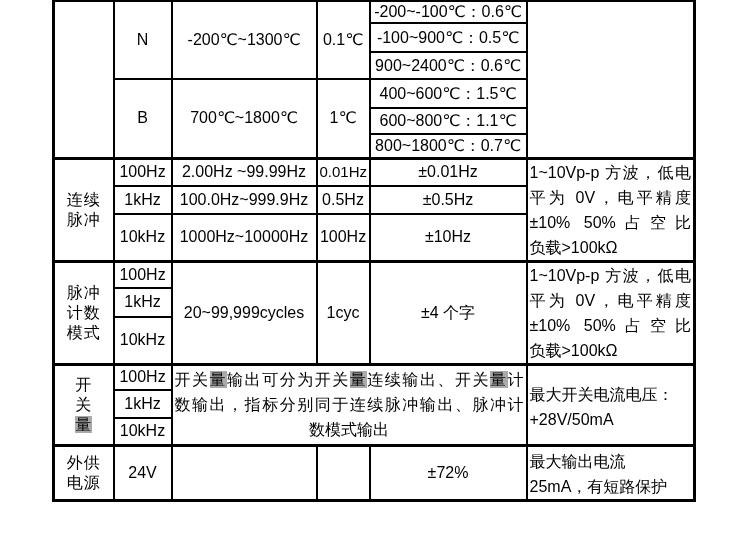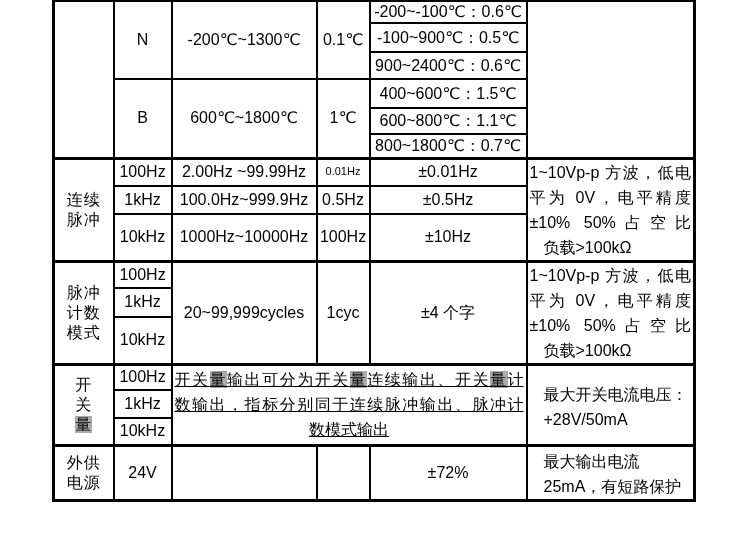--- a/index.html
+++ b/index.html
@@ -66,7 +66,7 @@
 
   <tr class="h29">
     <td rowspan="3">B</td>
-    <td rowspan="3">600℃~1800℃</td>
+    <td rowspan="3">700℃~1800℃</td>
     <td rowspan="3">1℃</td>
     <td class="acc-sub">400~600℃：1.5℃</td>
   </tr>

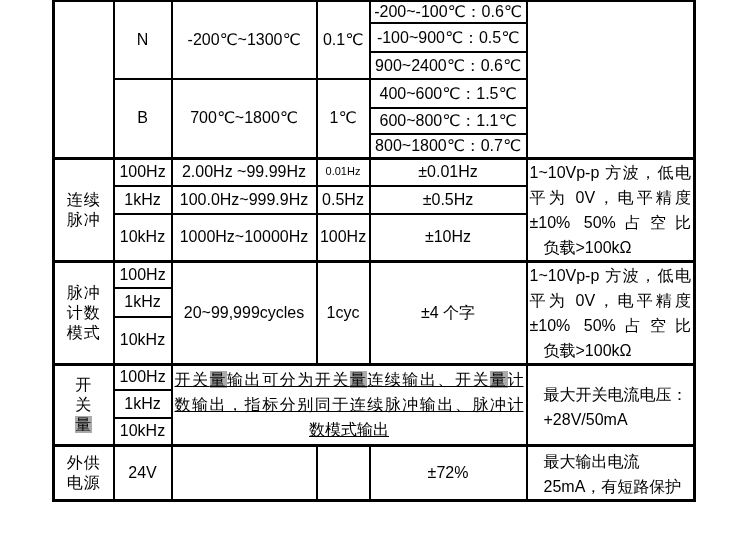--- a/index.html
+++ b/index.html
@@ -82,7 +82,7 @@
 脉冲</td>
     <td>100Hz</td>
     <td>2.00Hz ~99.99Hz</td>
-    <td style="font-size:11px">0.01Hz</td>
+    <td style="font-size:15px">0.01Hz</td>
     <td>±0.01Hz</td>
     <td rowspan="3" class="remark">
       <div class="rline jline">1~10Vp-p 方波，低电</div>

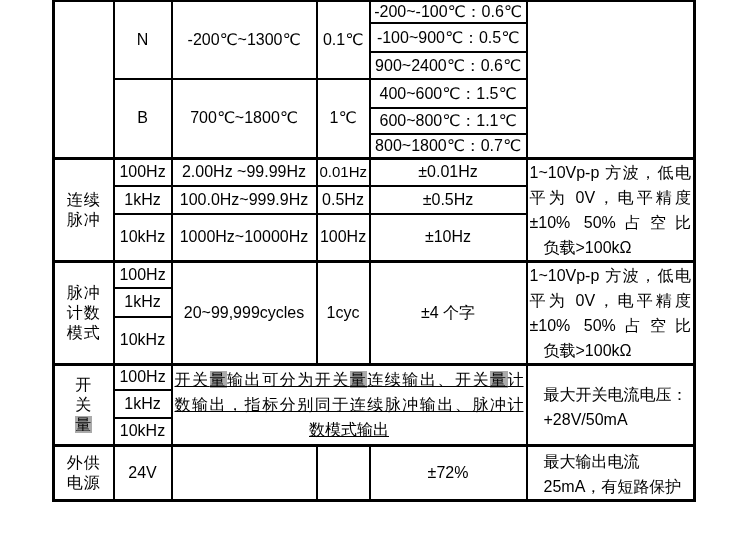--- a/index.html
+++ b/index.html
@@ -25,7 +25,7 @@
   }
   td.remark .rline{line-height:25px;}
   .jline{text-align:justify;text-align-last:justify;}
-  .lline{text-align:left;margin-left:14px;}
+  .lline{text-align:left;}
   td.desc-cell{font-size:16px;vertical-align:middle;padding:2px 6px;}
   td.desc-cell .dline{line-height:25px;text-decoration:underline;}
   .cline{text-align:left;text-align-last:center;}

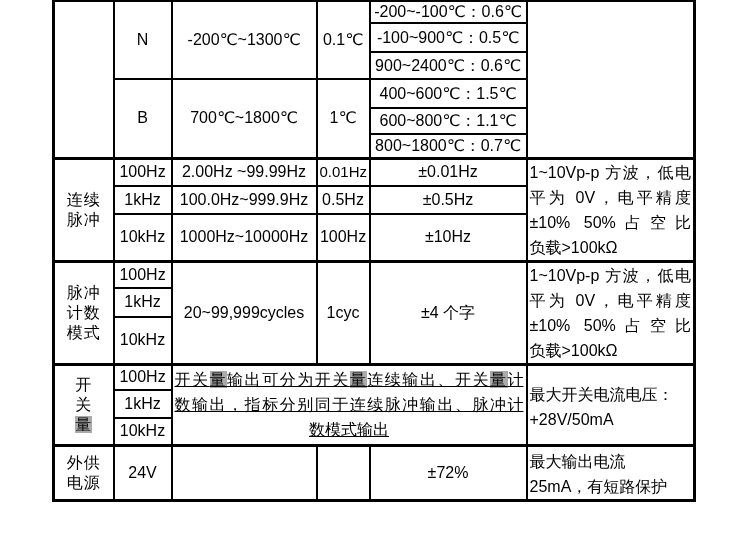--- a/index.html
+++ b/index.html
@@ -27,7 +27,7 @@
   .jline{text-align:justify;text-align-last:justify;}
   .lline{text-align:left;}
   td.desc-cell{font-size:16px;vertical-align:middle;padding:2px 6px;}
-  td.desc-cell .dline{line-height:25px;text-decoration:underline;}
+  td.desc-cell .dline{line-height:25px;}
   .cline{text-align:left;text-align-last:center;}
   .hl{background:#aaaaaa;}
   

